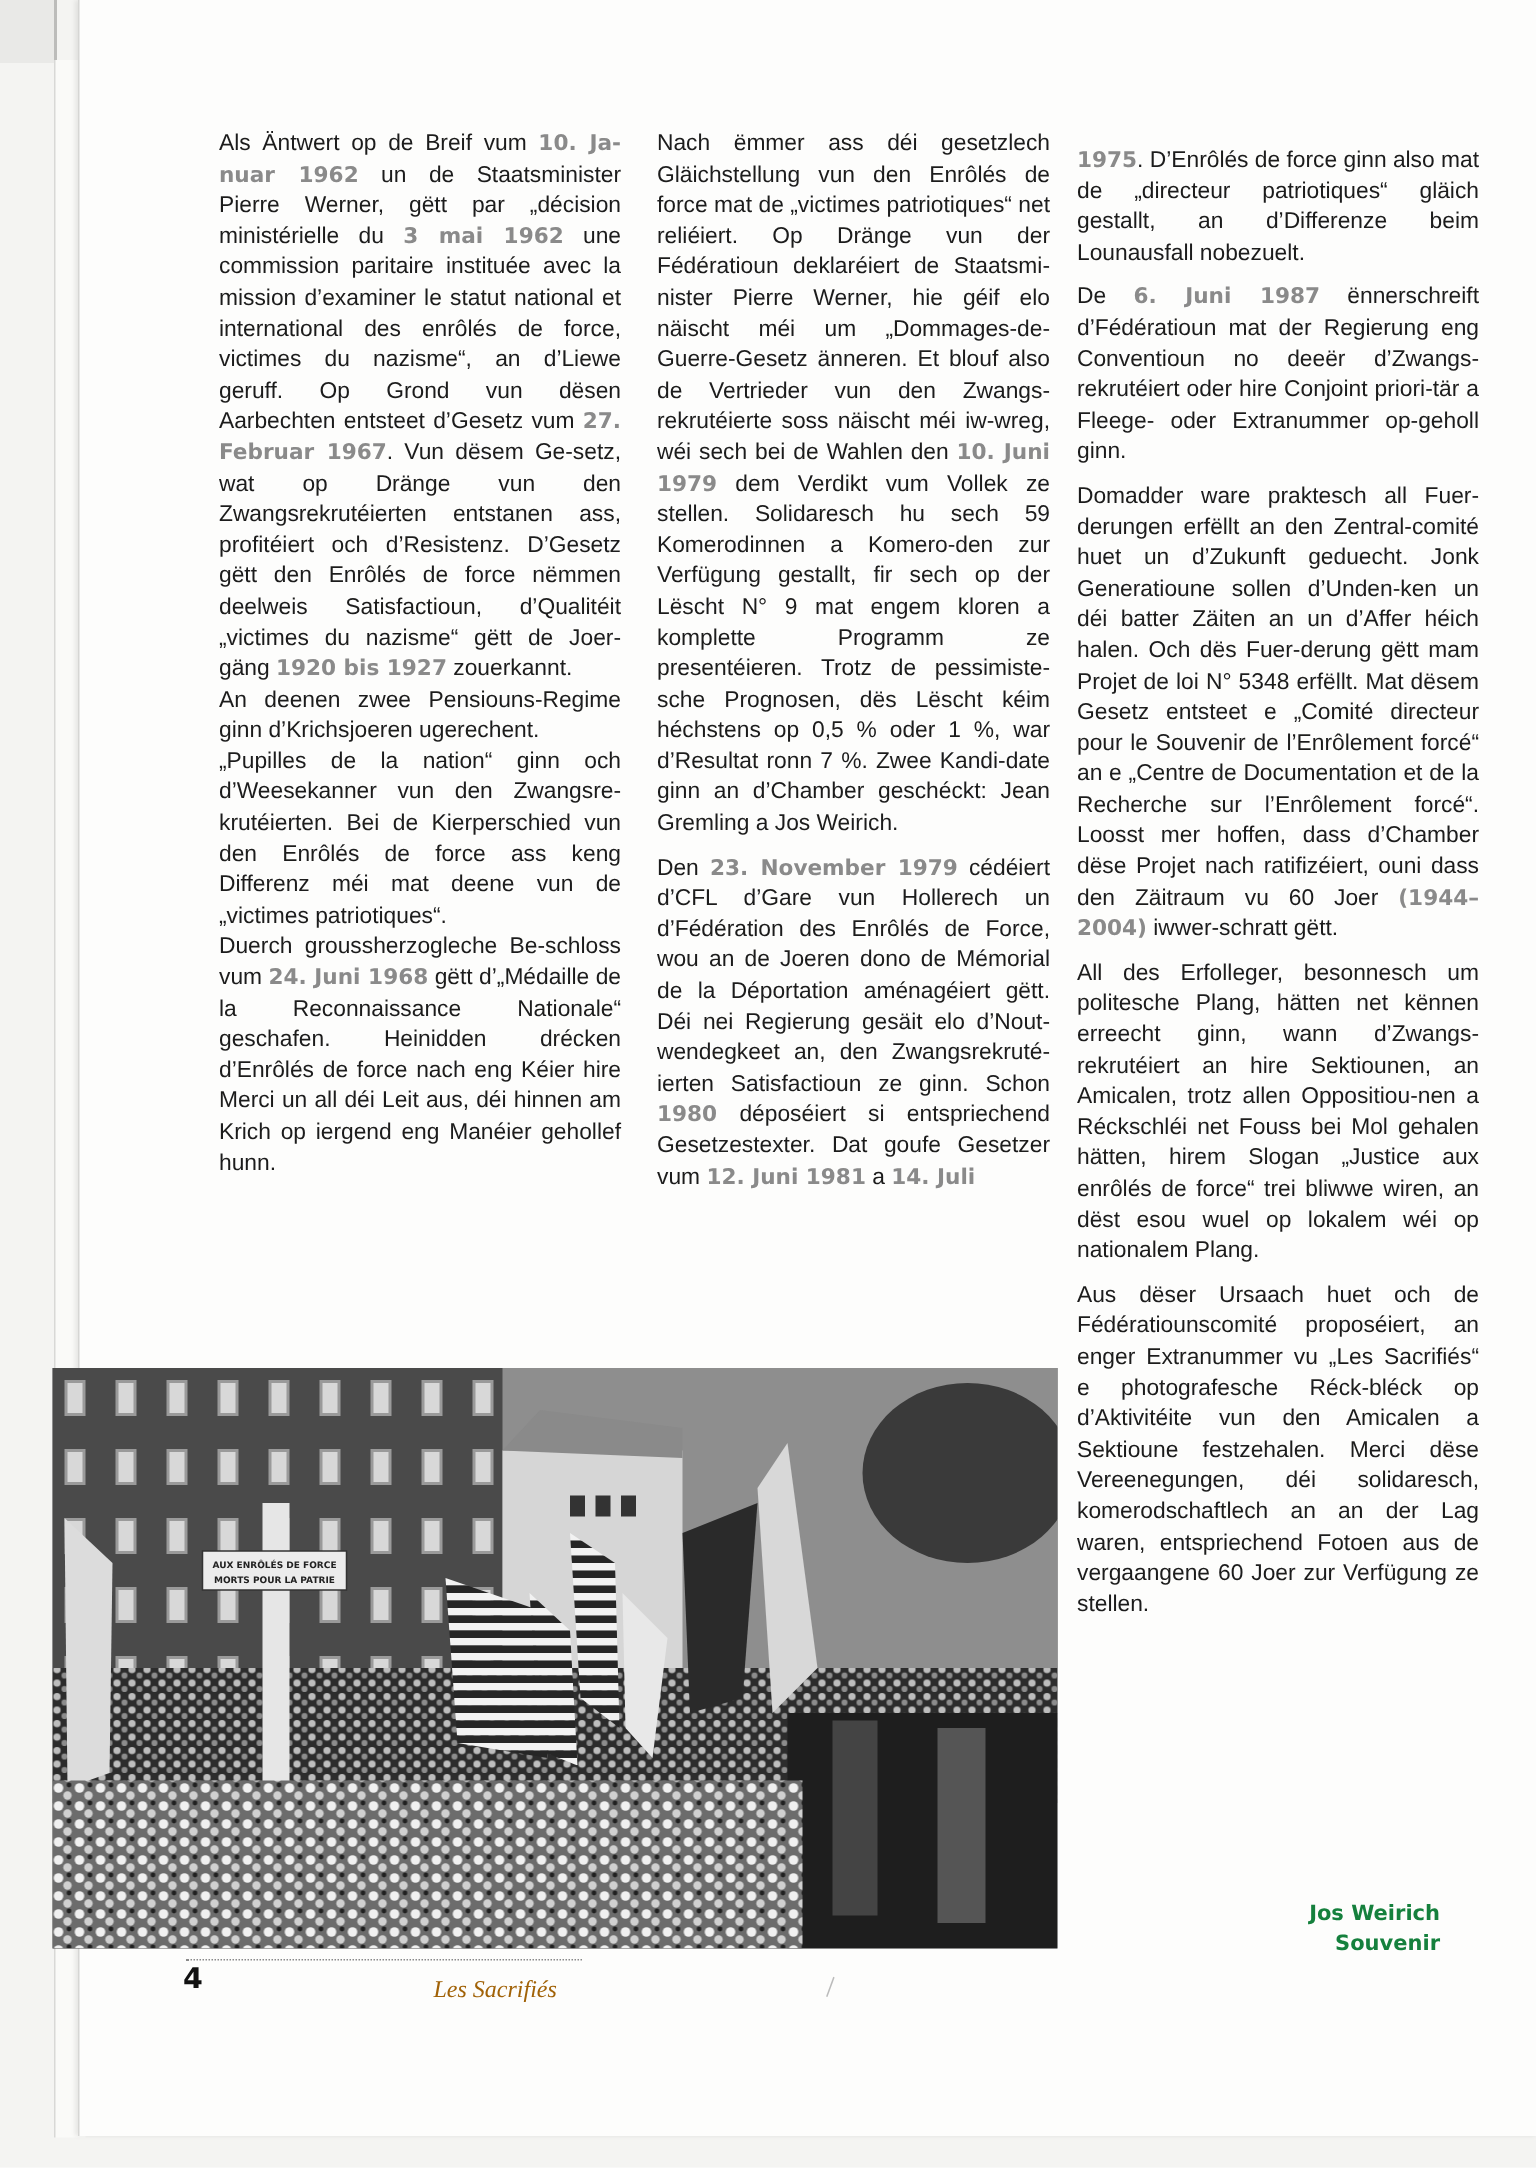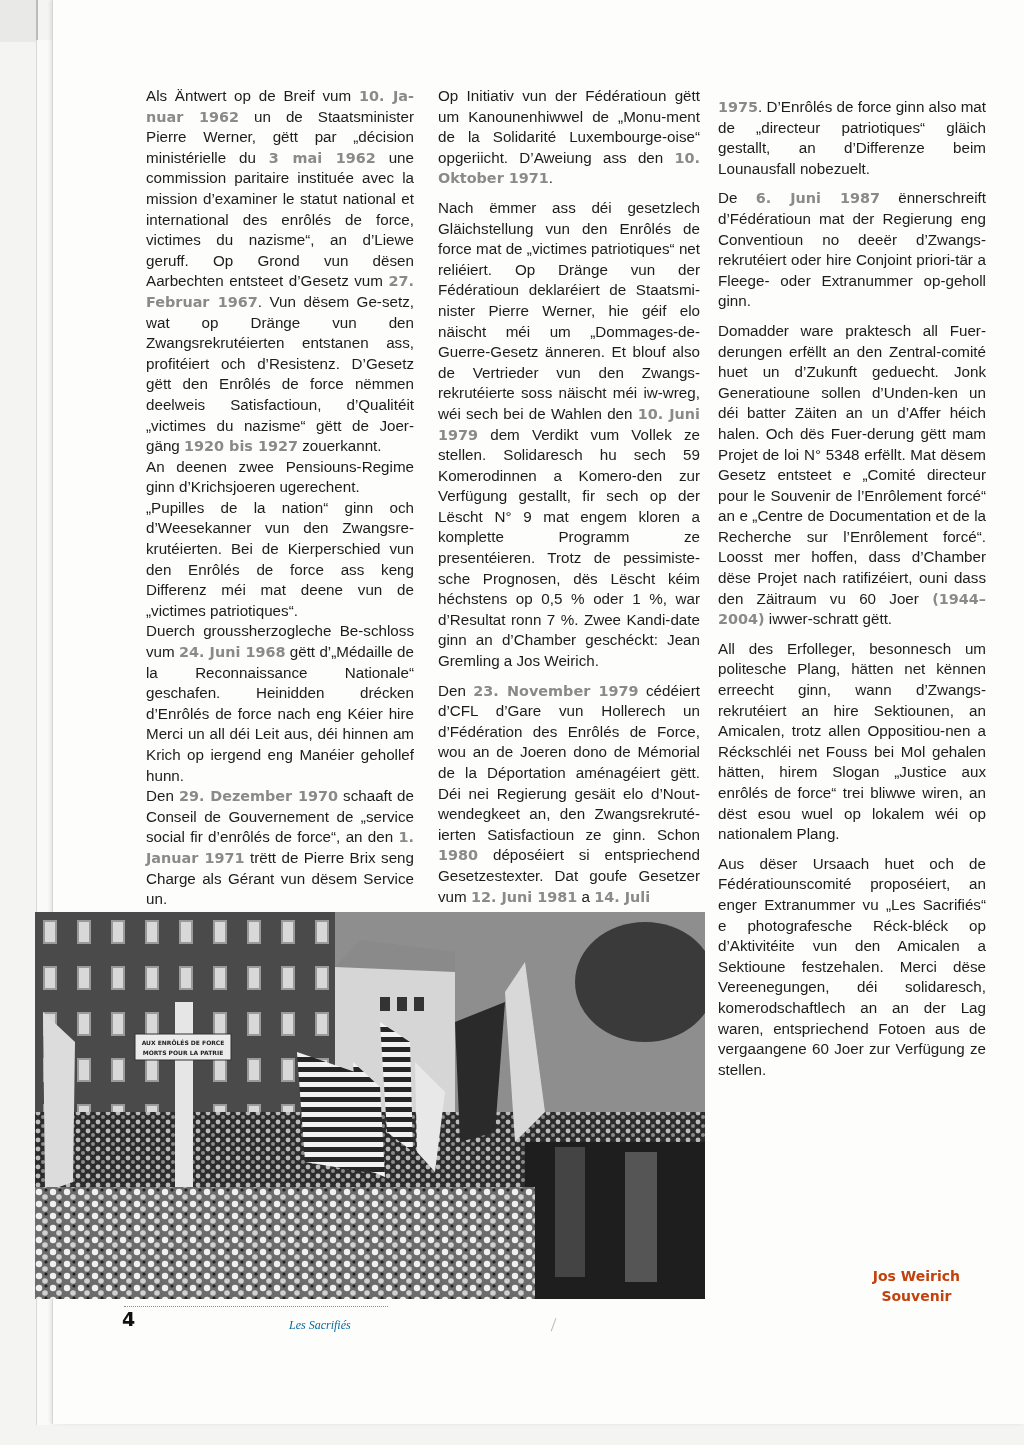--- a/index.html
+++ b/index.html
@@ -76,7 +76,6 @@
 </div>
 
 <div class="col col2">
-  <p><span>Op Initiativ vun der Fédératioun gëtt um Kanounenhiwwel de „Monu-ment de la Solidarité Luxembourge-oise“ opgeriicht. D’Aweiung ass den </span><span class="d">10. Oktober 1971</span><span>.</span></p>
   <p><span>Nach ëmmer ass déi gesetzlech Gläichstellung vun den Enrôlés de force mat de „victimes patriotiques“ net reliéiert. Op Dränge vun der Fédératioun deklaréiert de Staatsmi-nister Pierre Werner, hie géif elo näischt méi um „Dommages-de-Guerre-Gesetz änneren. Et blouf also de Vertrieder vun den Zwangs-rekrutéierte soss näischt méi iw-wreg, wéi sech bei de Wahlen den </span><span class="d">10. Juni 1979</span><span> dem Verdikt vum Vollek ze stellen. Solidaresch hu sech 59 Komerodinnen a Komero-den zur Verfügung gestallt, fir sech op der Lëscht N° 9 mat engem kloren a komplette Programm ze presentéieren. Trotz de pessimiste-sche Prognosen, dës Lëscht kéim héchstens op 0,5 % oder 1 %, war d’Resultat ronn 7 %. Zwee Kandi-date ginn an d’Chamber geschéckt: Jean Gremling a Jos Weirich.</span></p>
   <p><span>Den </span><span class="d">23. November 1979</span><span> cédéiert d’CFL d’Gare vun Hollerech un d’Fédération des Enrôlés de Force, wou an de Joeren dono de Mémorial de la Déportation aménagéiert gëtt. Déi nei Regierung gesäit elo d’Nout-wendegkeet an, den Zwangsrekruté-ierten Satisfactioun ze ginn. Schon </span><span class="d">1980</span><span> déposéiert si entspriechend Gesetzestexter. Dat goufe Gesetzer vum </span><span class="d">12. Juni 1981</span><span> a </span><span class="d">14. Juli</span></p>
 </div>

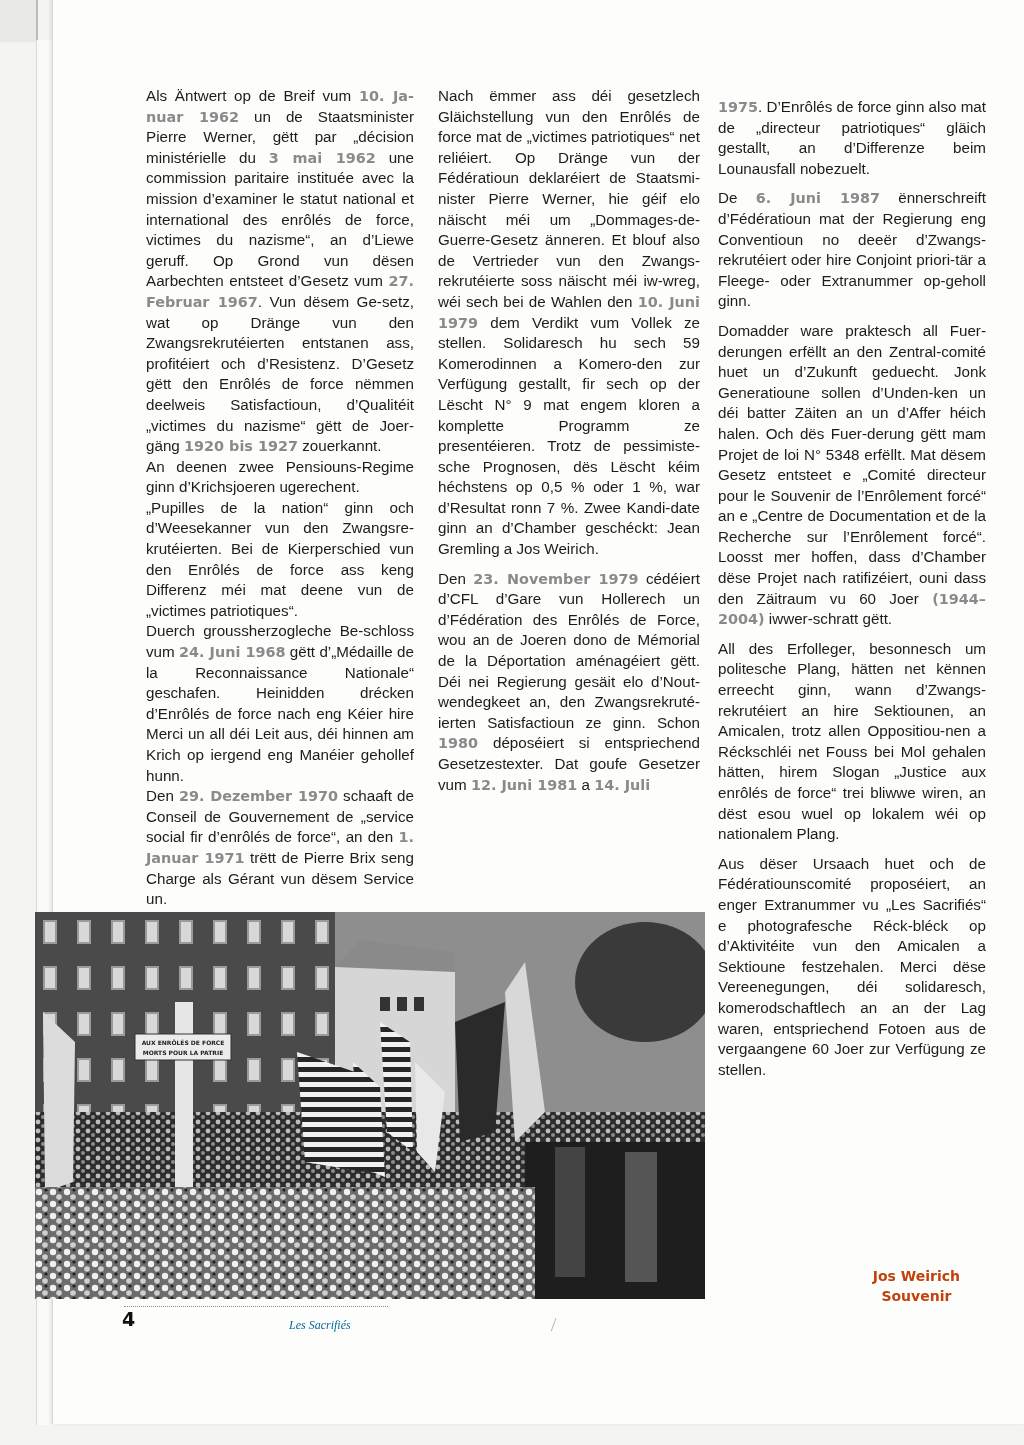--- a/index.html
+++ b/index.html
@@ -72,7 +72,6 @@
   <p class="tight"><span>An deenen zwee Pensiouns-Regime ginn d’Krichsjoeren ugerechent.</span></p>
   <p class="tight"><span>„Pupilles de la nation“ ginn och d’Weesekanner vun den Zwangsre-krutéierten. Bei de Kierperschied vun den Enrôlés de force ass keng Differenz méi mat deene vun de „victimes patriotiques“.</span></p>
   <p class="tight"><span>Duerch groussherzogleche Be-schloss vum </span><span class="d">24. Juni 1968</span><span> gëtt d’„Médaille de la Reconnaissance Nationale“ geschafen. Heinidden drécken d’Enrôlés de force nach eng Kéier hire Merci un all déi Leit aus, déi hinnen am Krich op iergend eng Manéier gehollef hunn.</span></p>
-  <p class="tight"><span>Den </span><span class="d">29. Dezember 1970</span><span> schaaft de Conseil de Gouvernement de „service social fir d’enrôlés de force“, an den </span><span class="d">1. Januar 1971</span><span> trëtt de Pierre Brix seng Charge als Gérant vun dësem Service un.</span></p>
 </div>
 
 <div class="col col2">

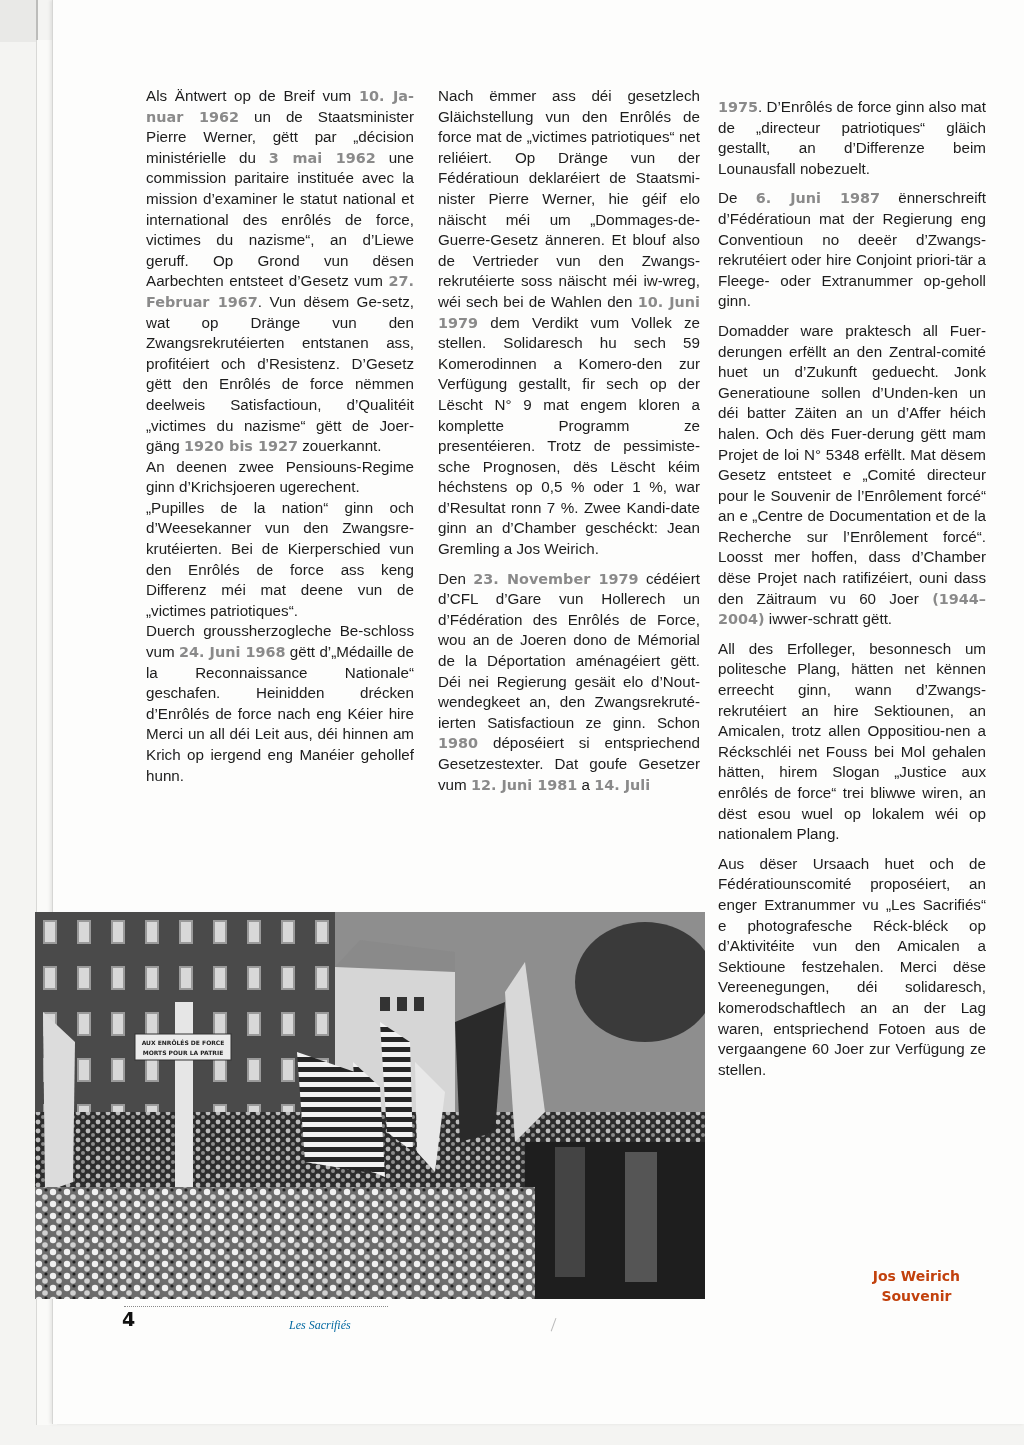--- a/index.html
+++ b/index.html
@@ -51,8 +51,8 @@
       font-family: "Liberation Serif", serif; font-style: italic; font-size: 12px; color: #0369a1;
     }
     .signature {
-      position: absolute; right: 64px; top: 1266px; text-align: center;
-      font-family: "DejaVu Sans", sans-serif; font-weight: bold; font-size: 14px; line-height: 20px; color: #c2410c;
+      position: absolute; right: 64px; top: 1266px; text-align: right;
+      font-family: "DejaVu Sans", sans-serif; font-weight: bold; font-size: 14px; line-height: 20px; color: #15803d;
     }
     .stray-mark {
       position: absolute; left: 553px; top: 1318px; width: 2px; height: 14px;

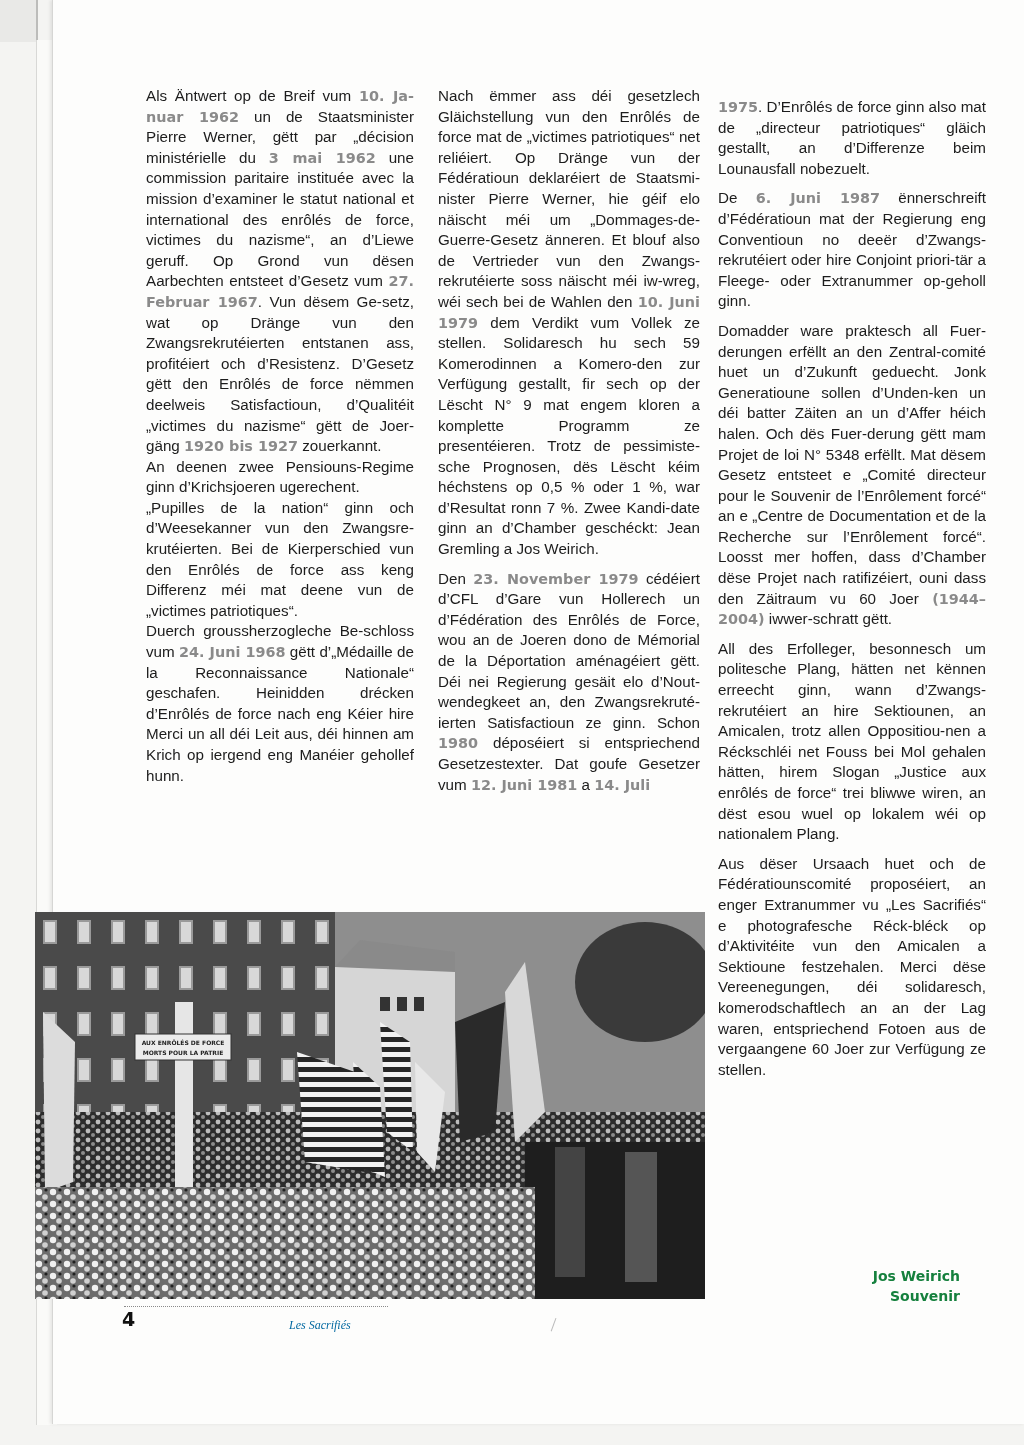--- a/index.html
+++ b/index.html
@@ -48,7 +48,7 @@
     }
     .mag-title {
       position: absolute; left: 289px; top: 1318px;
-      font-family: "Liberation Serif", serif; font-style: italic; font-size: 12px; color: #0369a1;
+      font-family: "Liberation Serif", serif; font-style: italic; font-size: 16px; color: #a16207;
     }
     .signature {
       position: absolute; right: 64px; top: 1266px; text-align: right;

